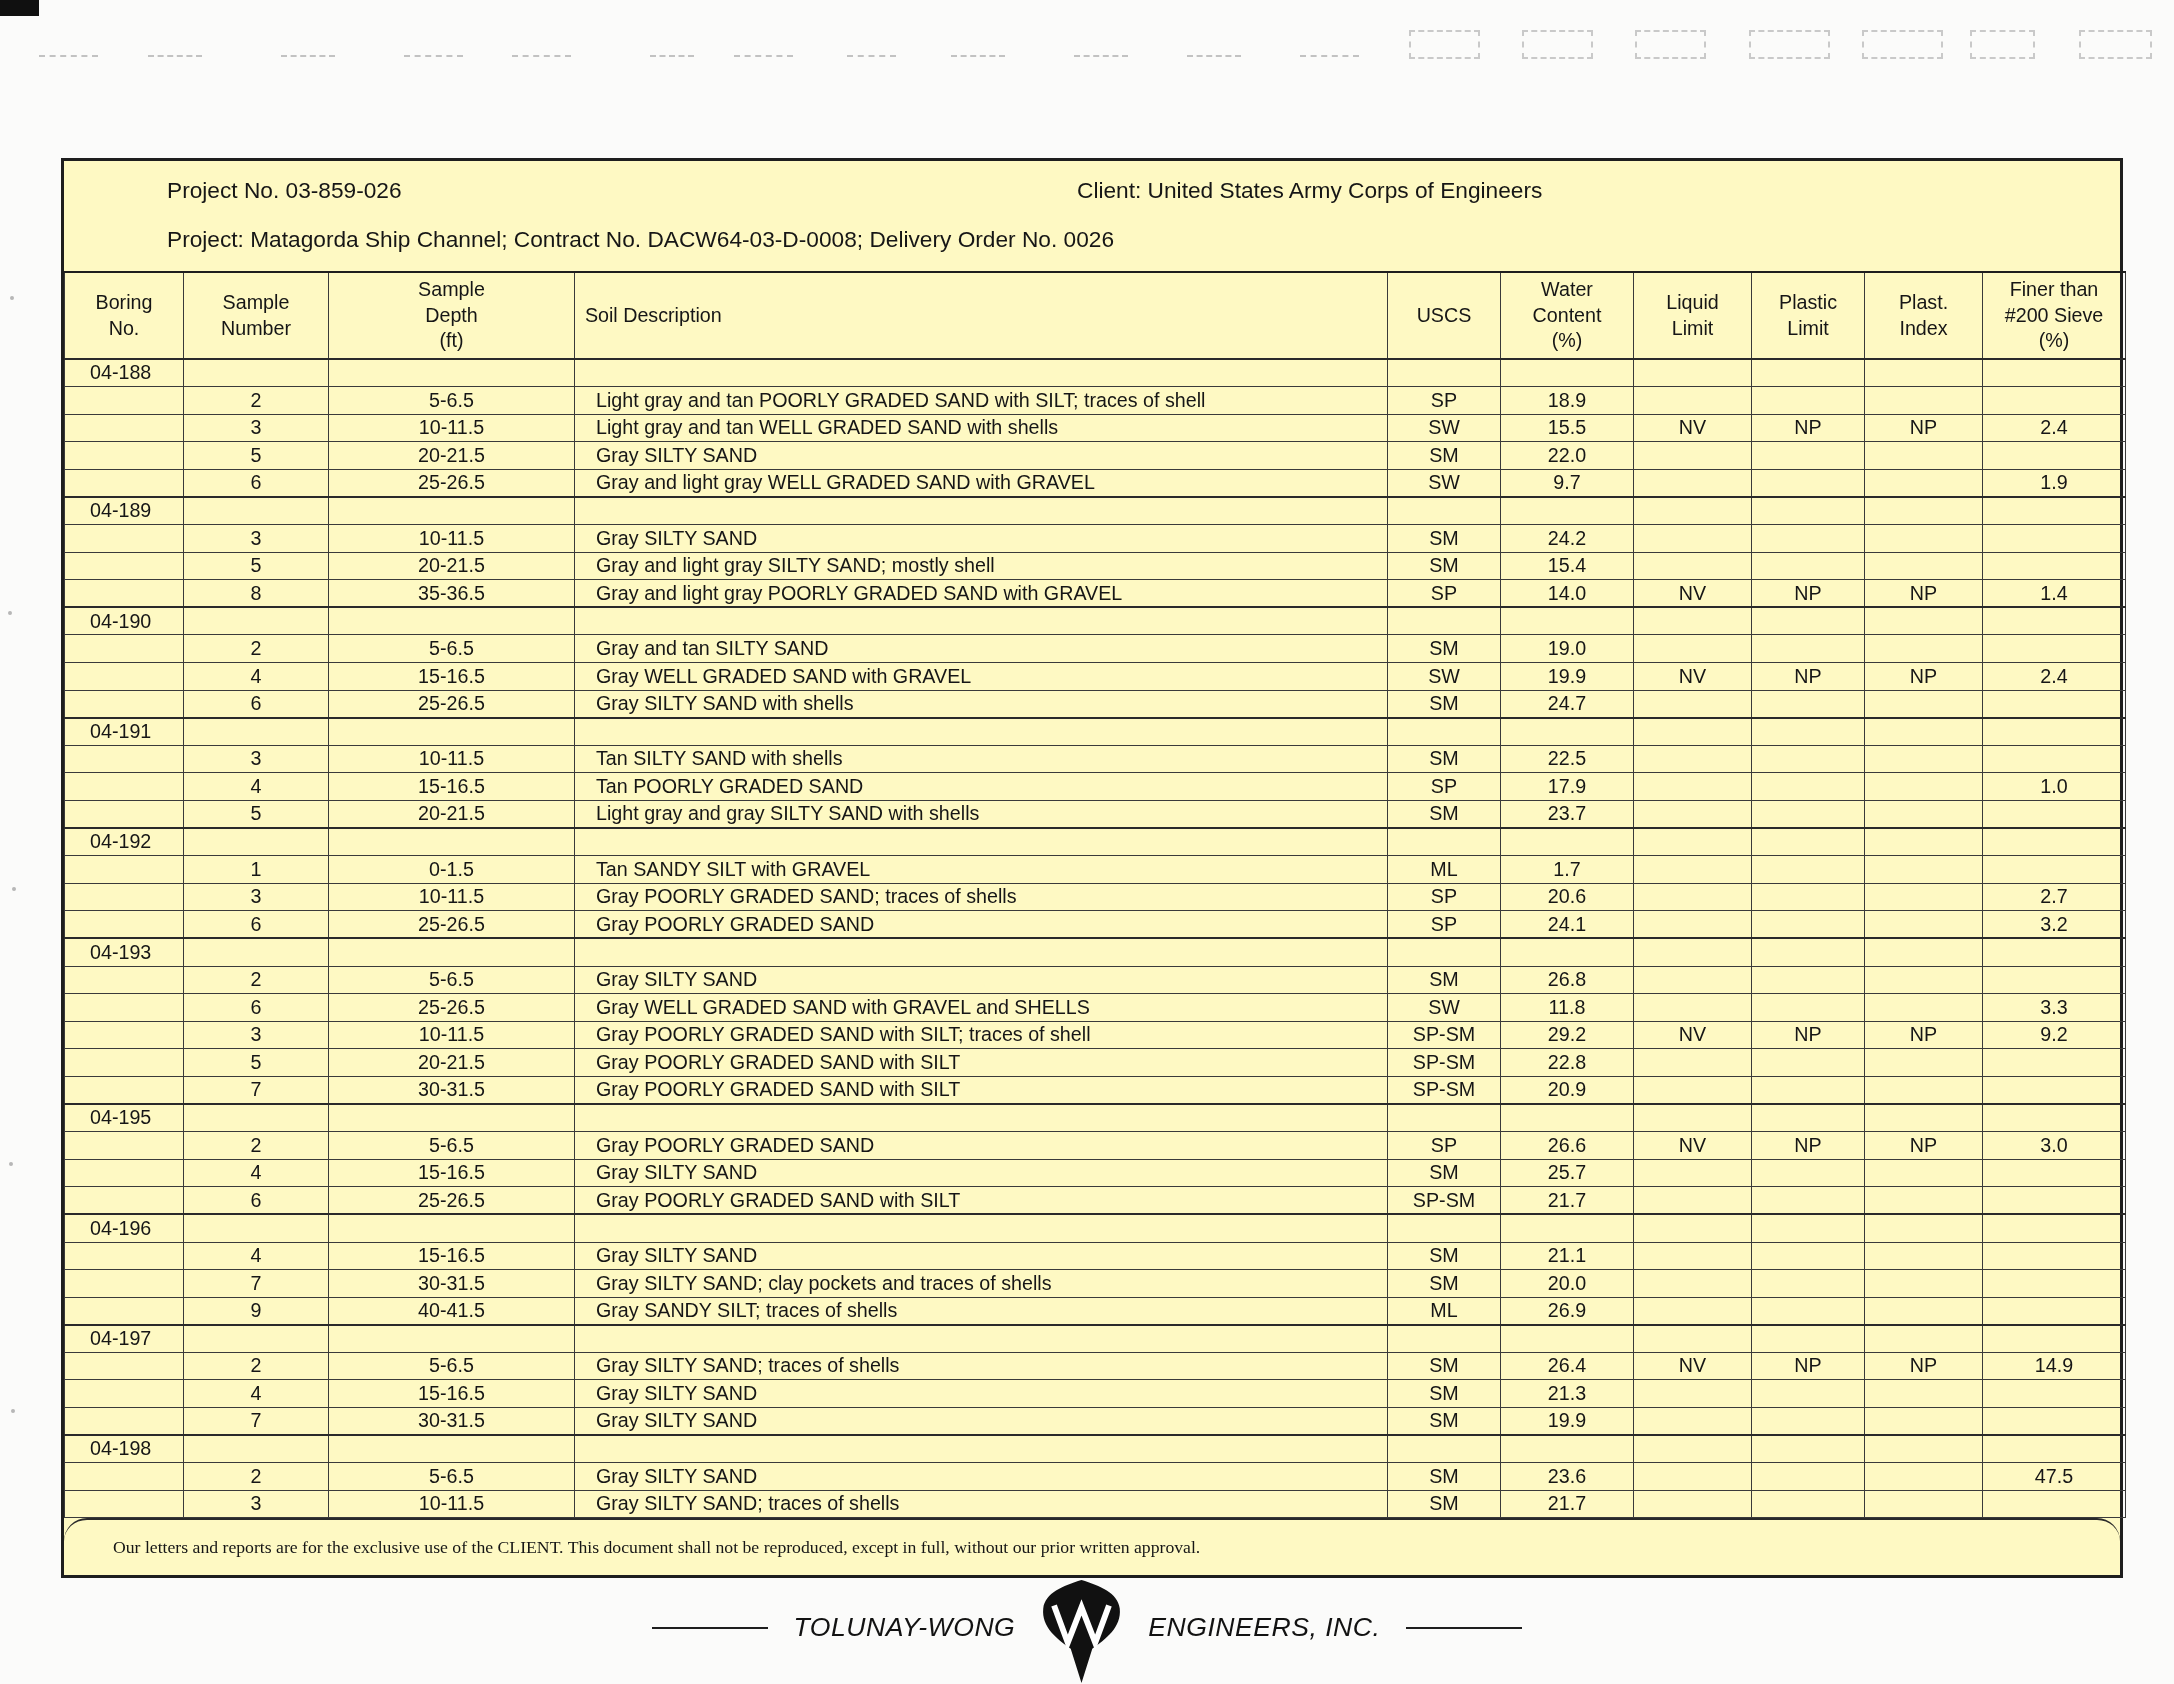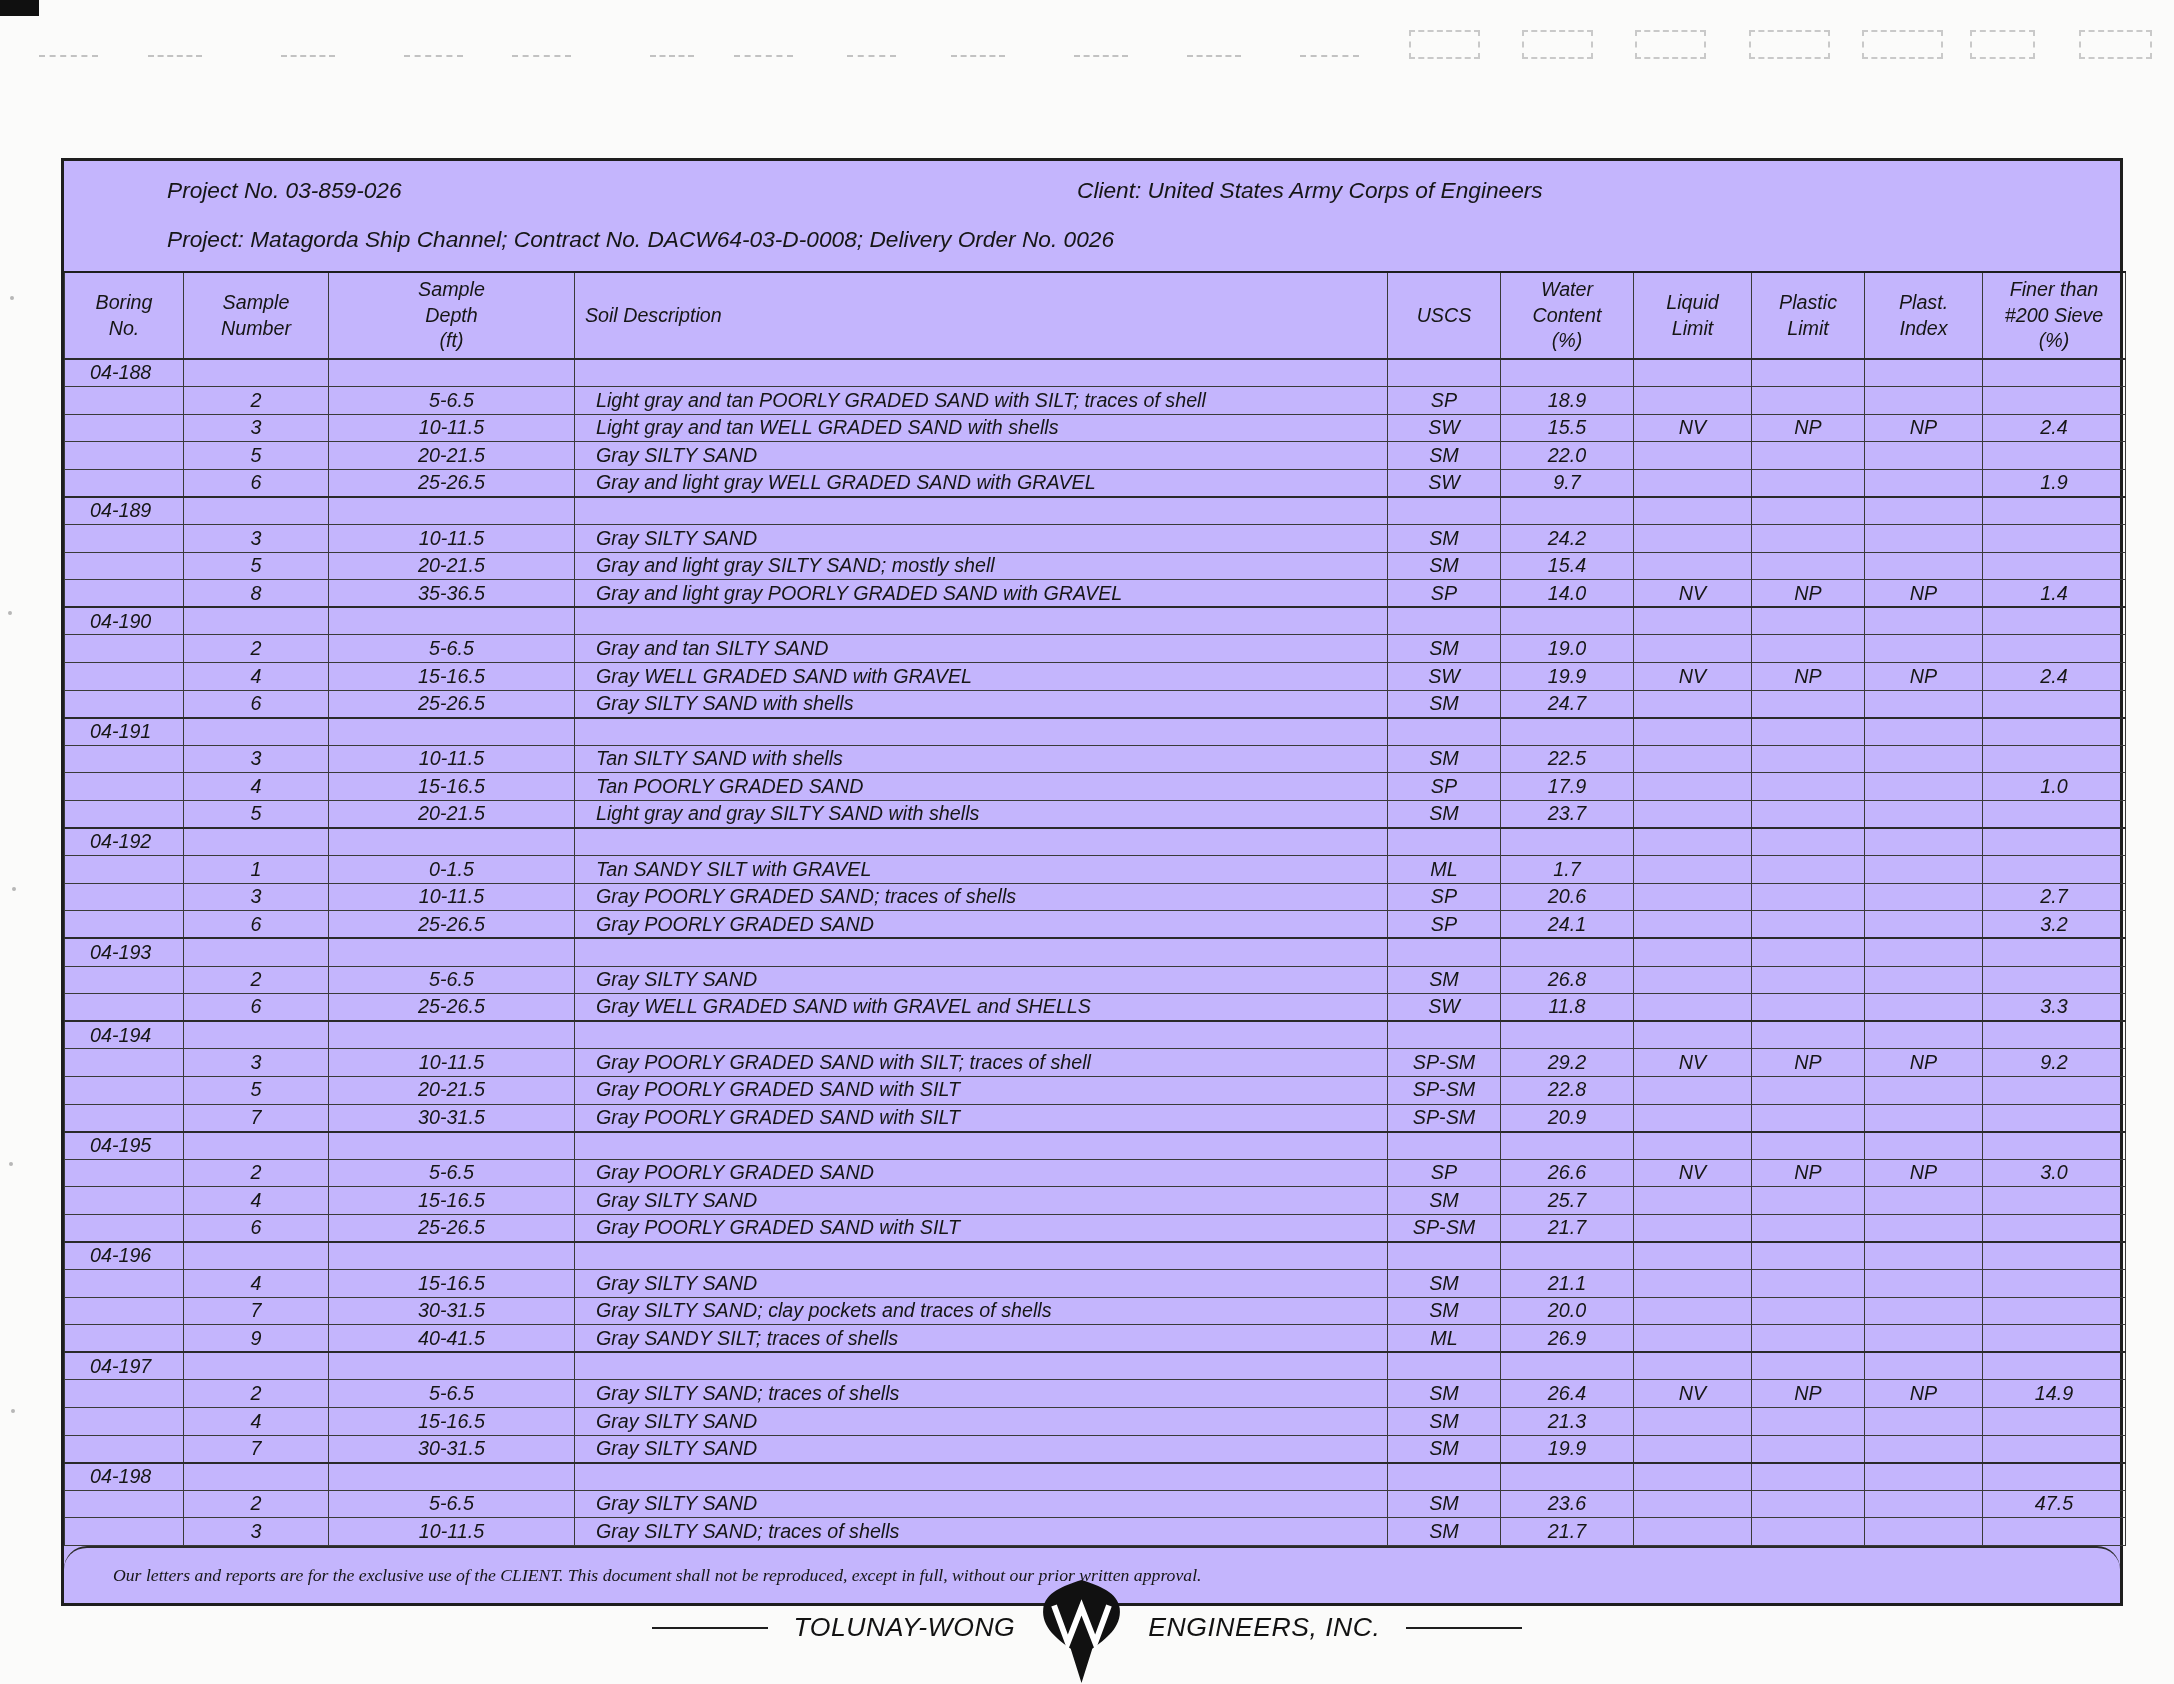--- a/index.html
+++ b/index.html
@@ -22,8 +22,7 @@
     position:absolute;left:61px;top:158px;width:2062px;
     box-sizing:border-box;
     border:3px solid #1e1e1e;
-    background:#c4b5fd;
-    font-style:italic;
+    background:#fef9c3;
   }
   .hdr{position:relative;height:110px;}
   .hdr .project-no{position:absolute;left:103px;top:15.8px;font-size:22.7px;}

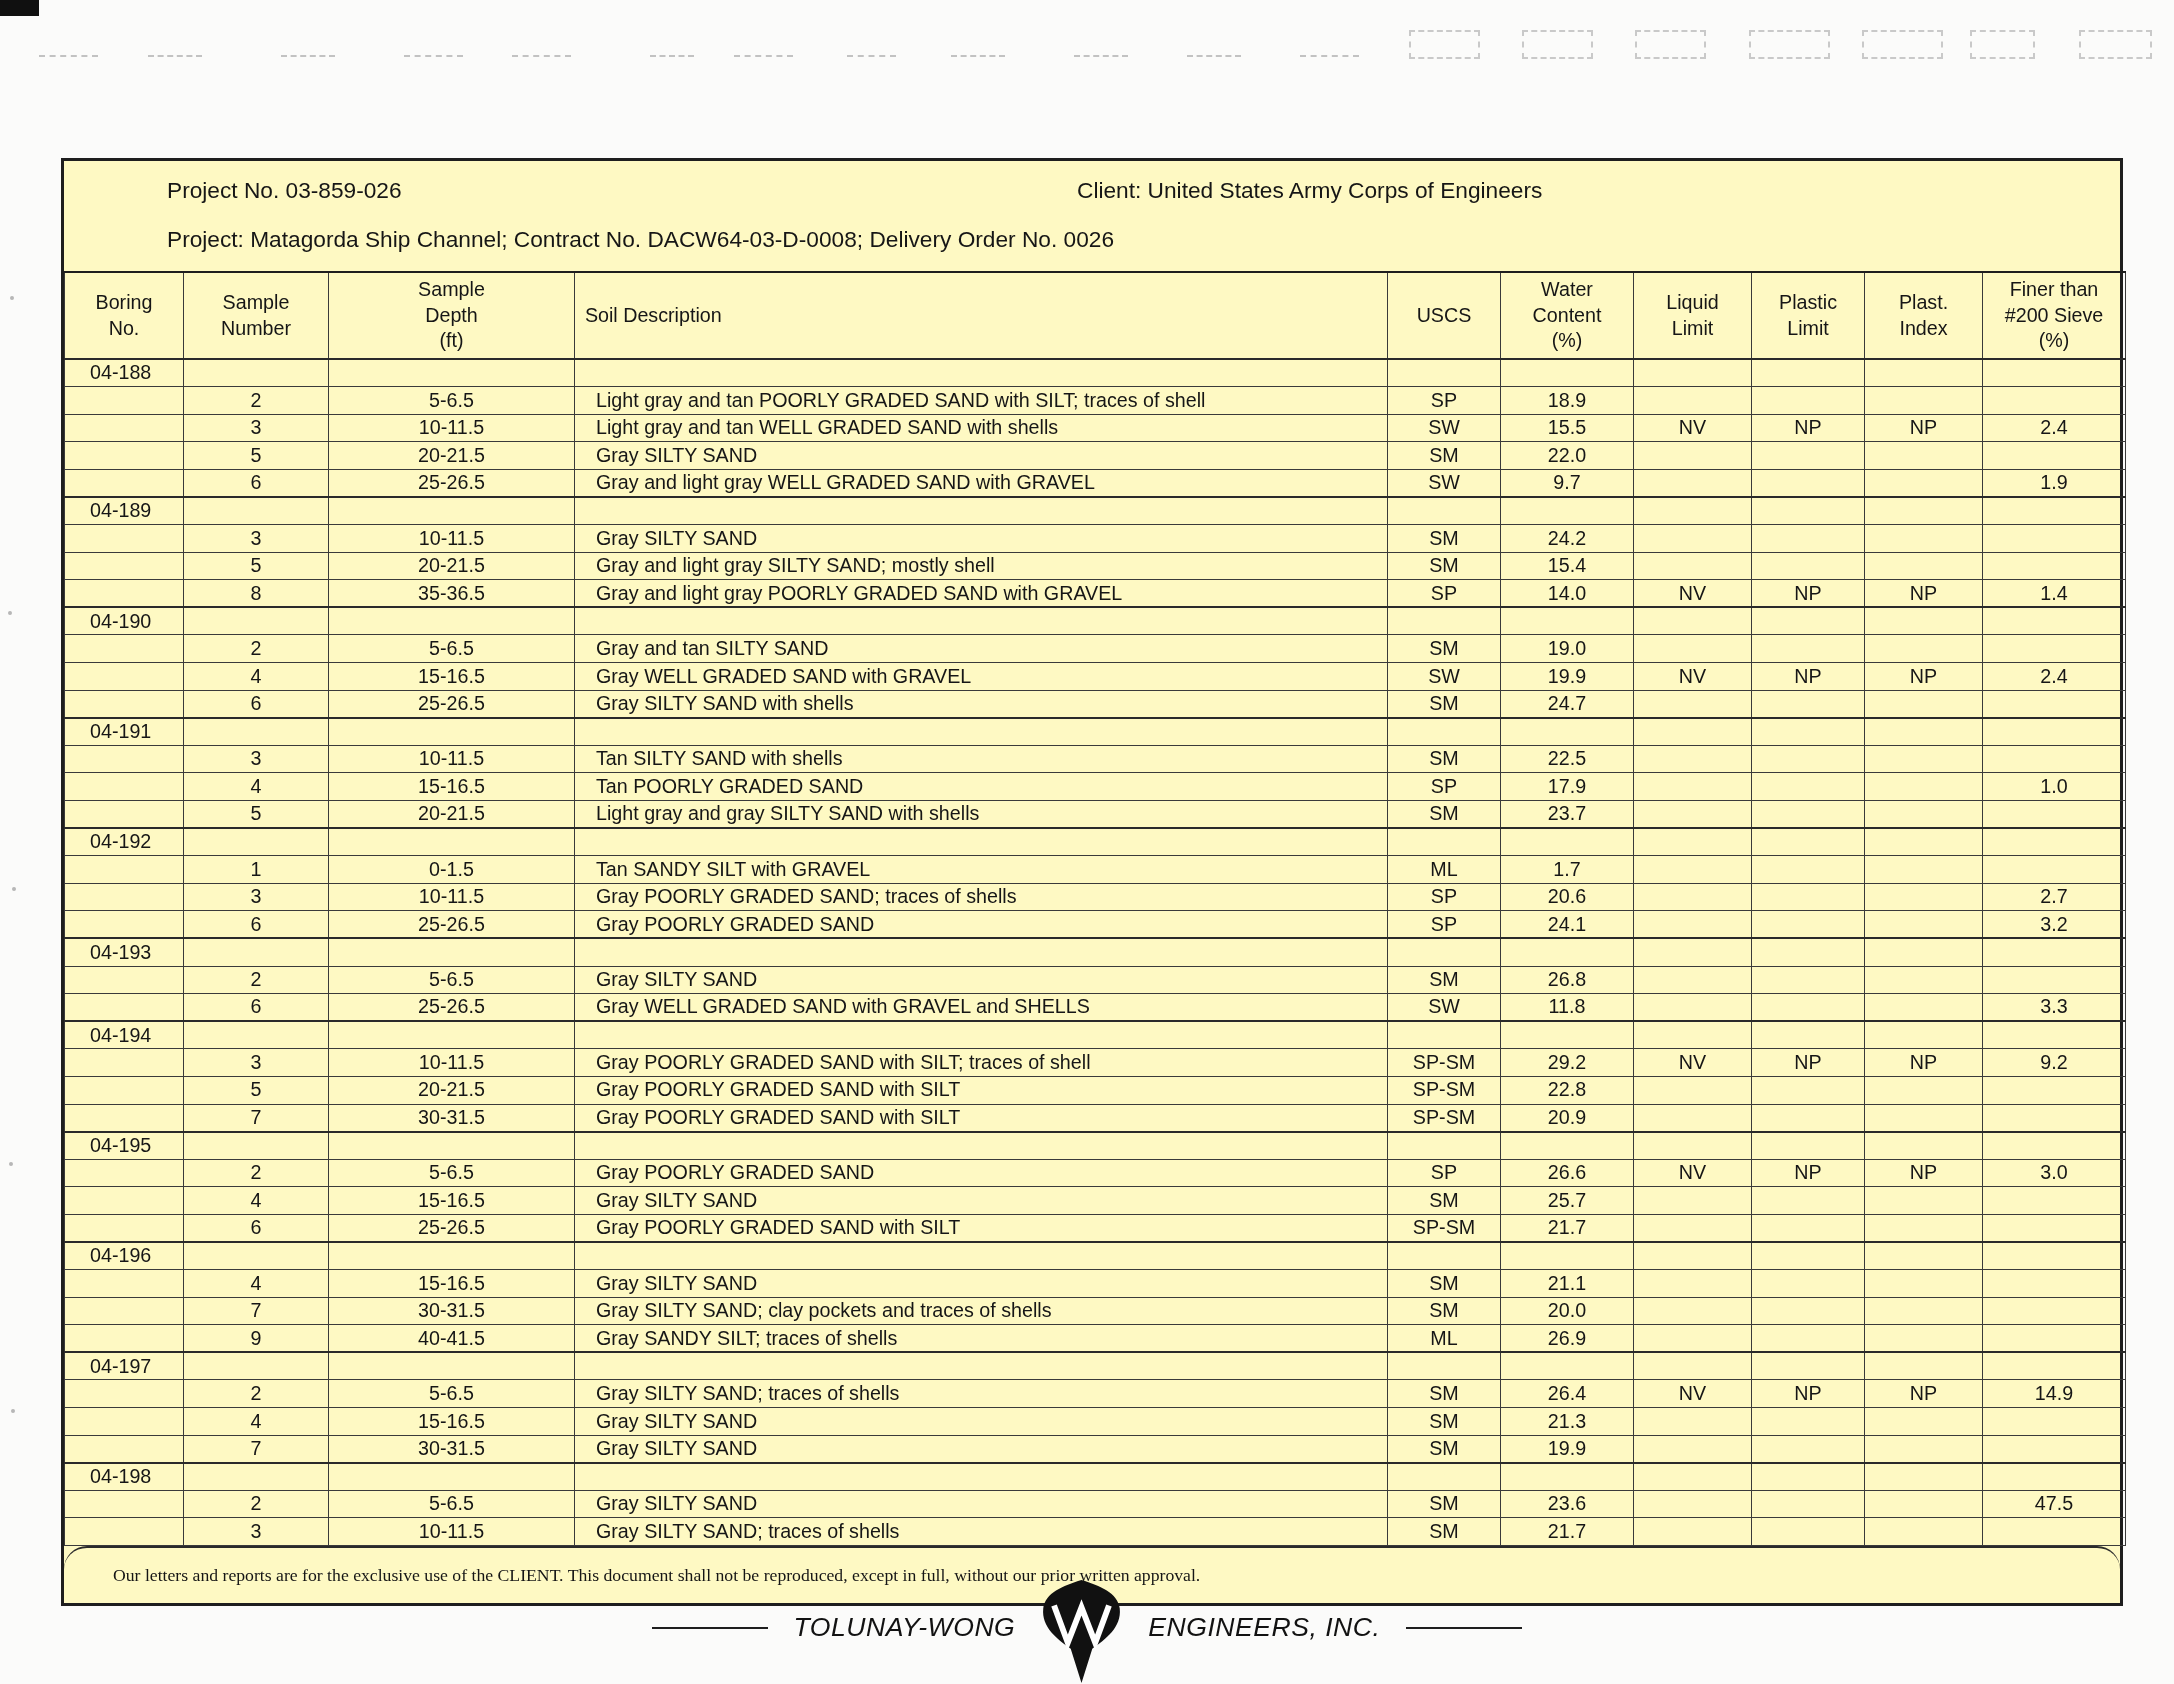--- a/index.html
+++ b/index.html
@@ -434,18 +434,6 @@
           <td></td>
           <td>3.3</td>
         </tr>
-        <tr class="boring-row">
-          <td class="c-boring">04-194</td>
-          <td></td>
-          <td></td>
-          <td></td>
-          <td></td>
-          <td></td>
-          <td></td>
-          <td></td>
-          <td></td>
-          <td></td>
-        </tr>
         <tr>
           <td></td>
           <td>3</td>

